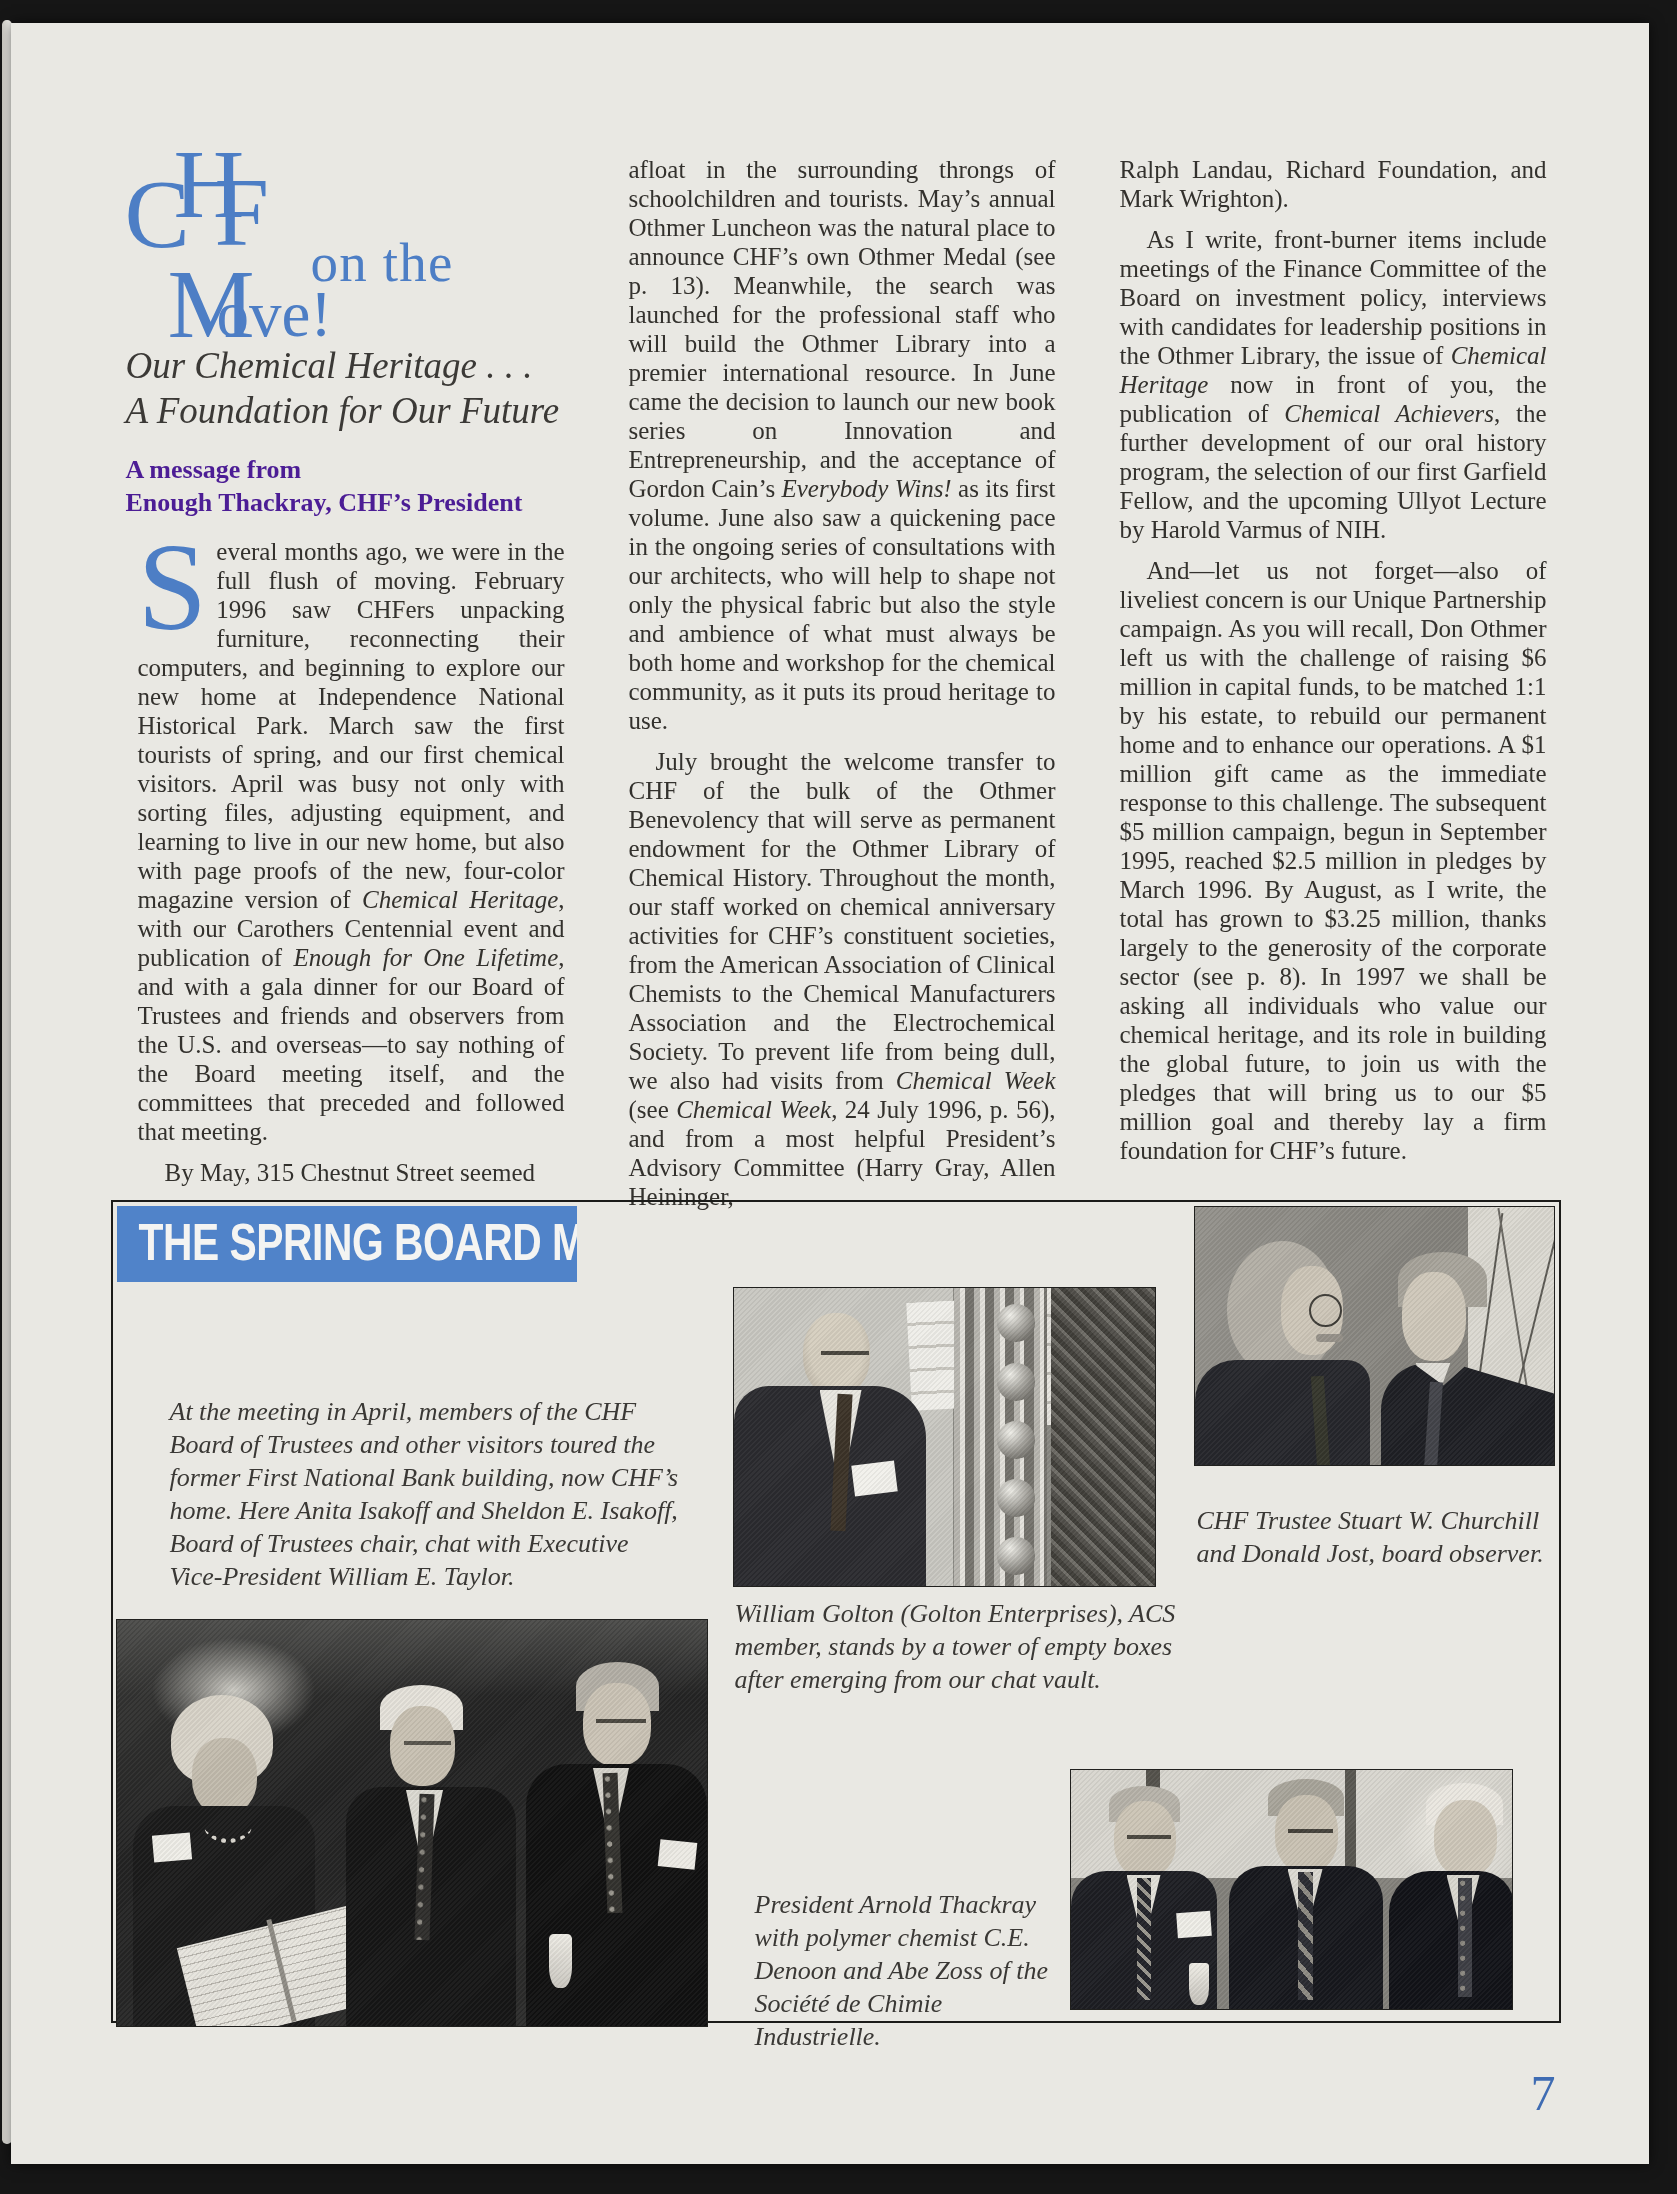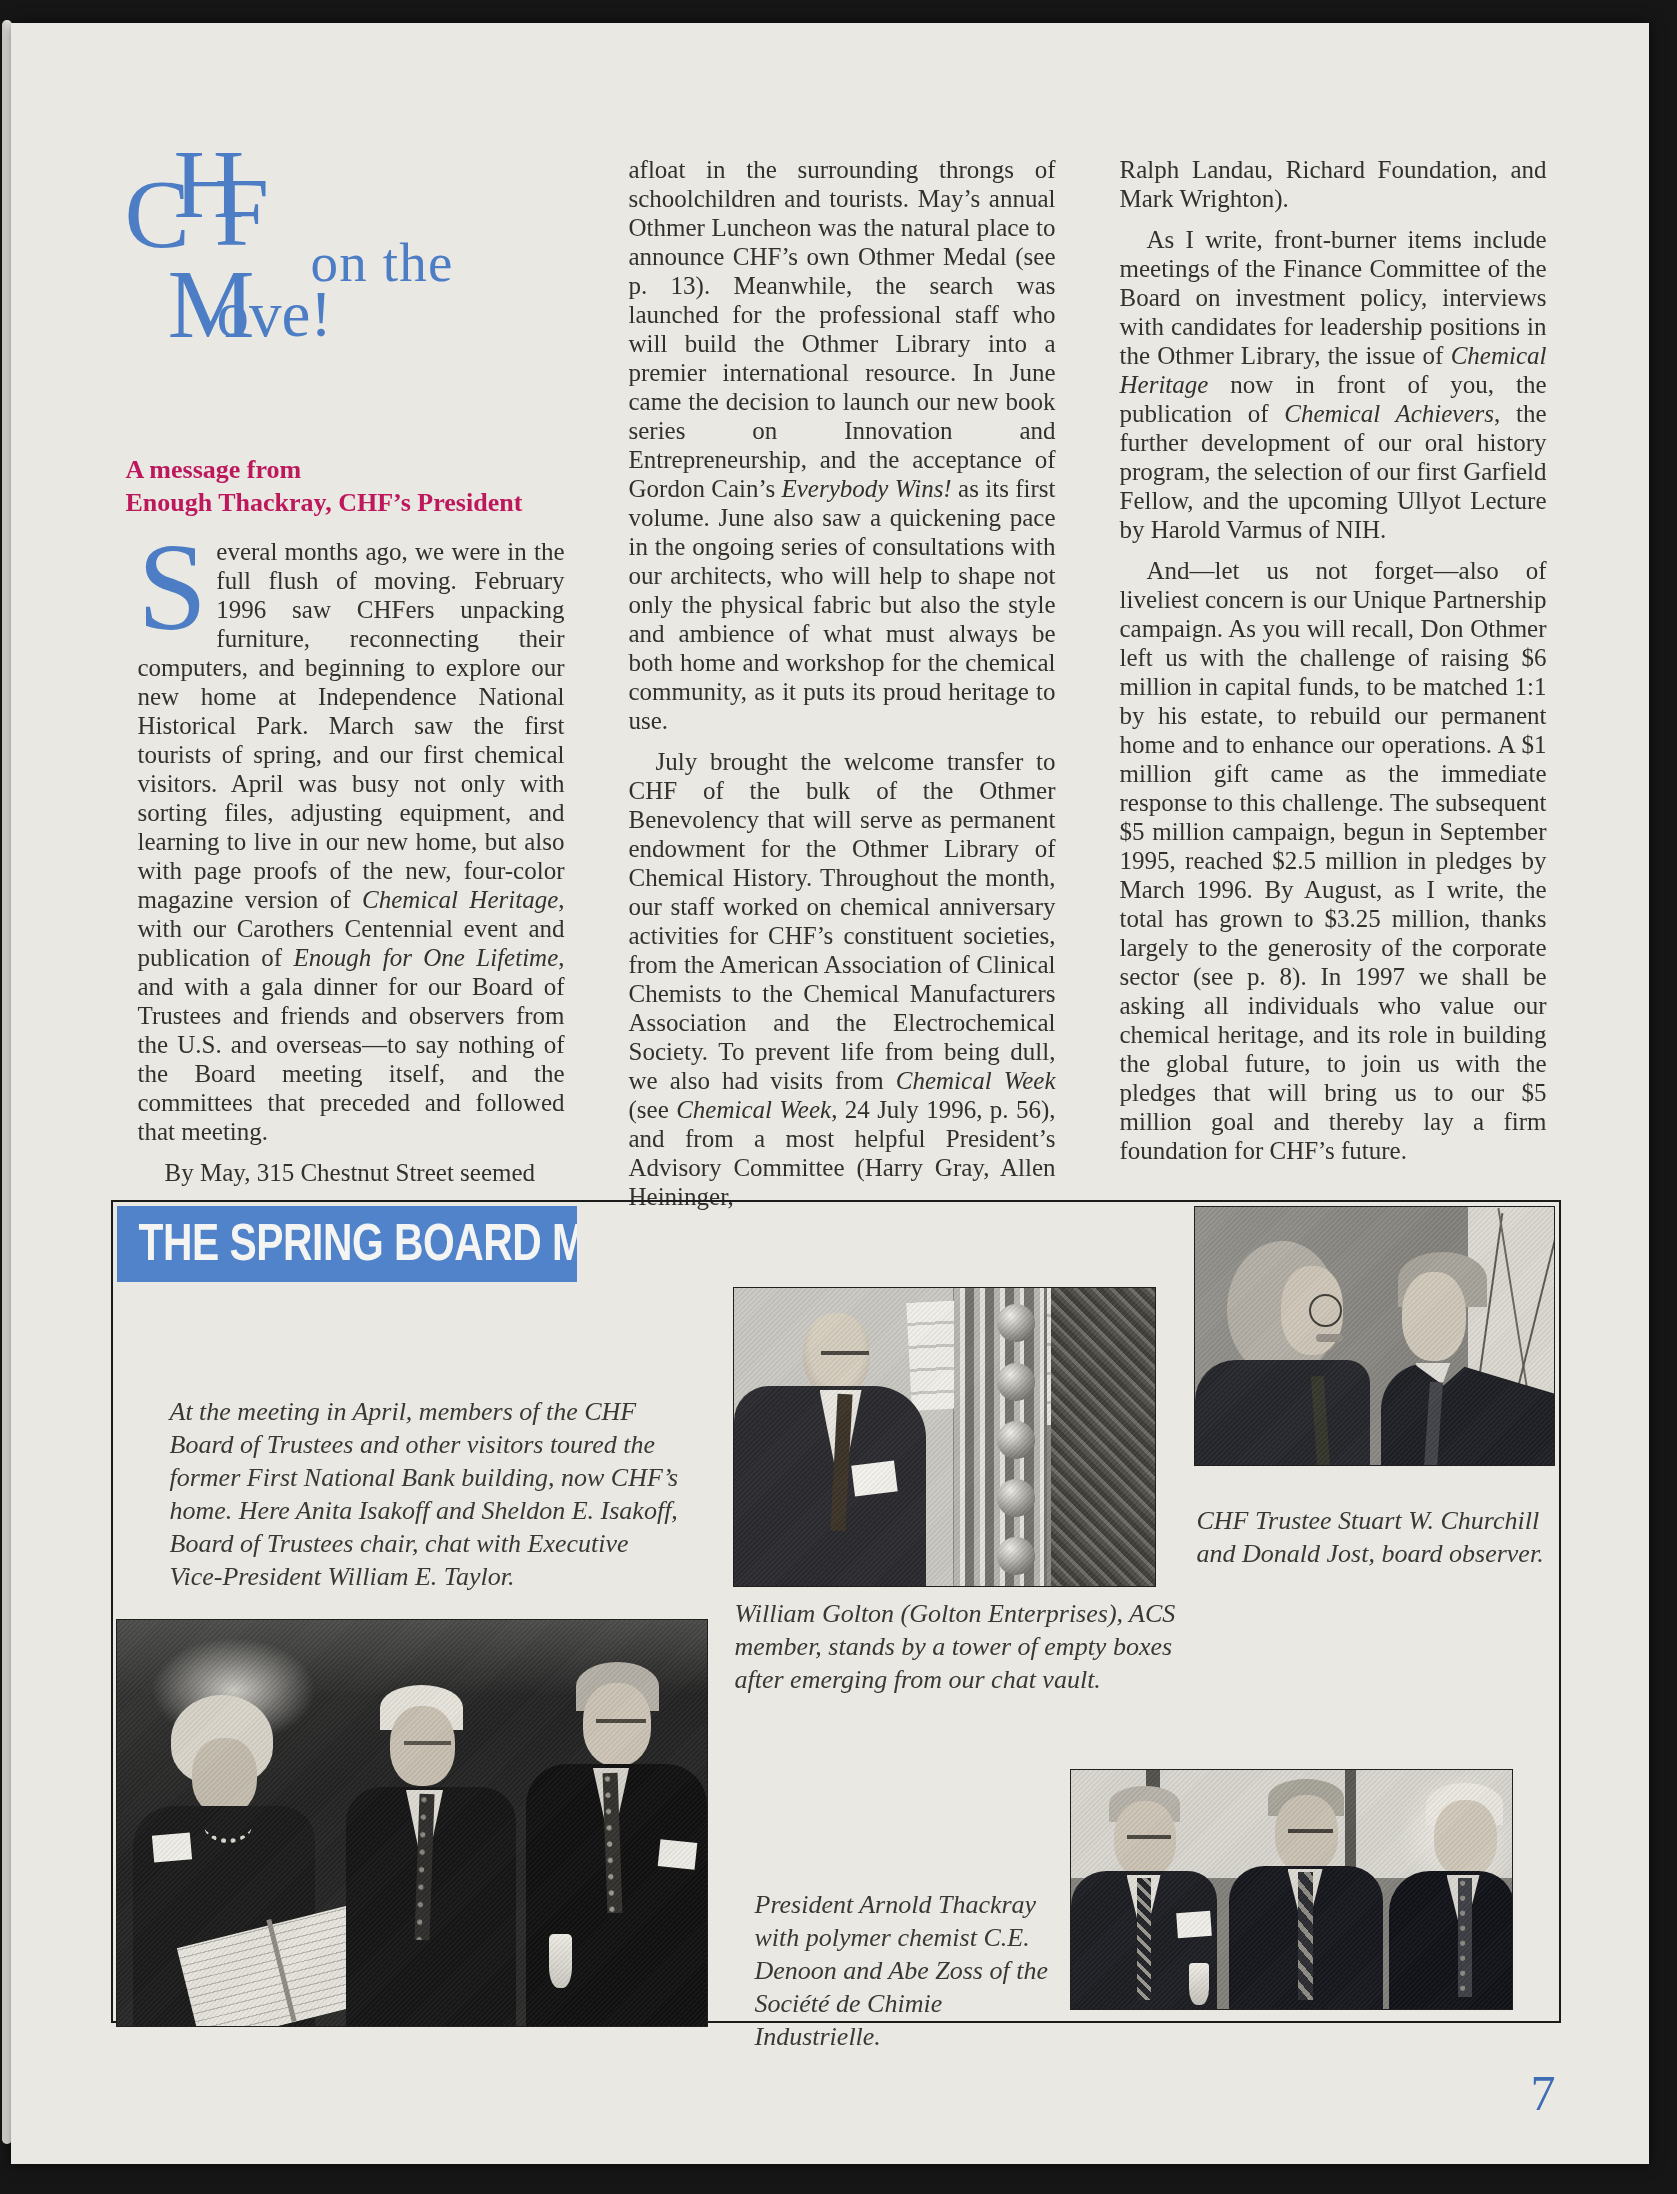--- a/index.html
+++ b/index.html
@@ -121,6 +121,10 @@
     <span class="l-onthe">on the</span>
   </div>
 
+  <div class="headline">
+    <div>Our Chemical Heritage . . .</div>
+    <div>A Foundation for Our Future</div>
+  </div>
 
   <div class="byline">
     <div>A message from</div>

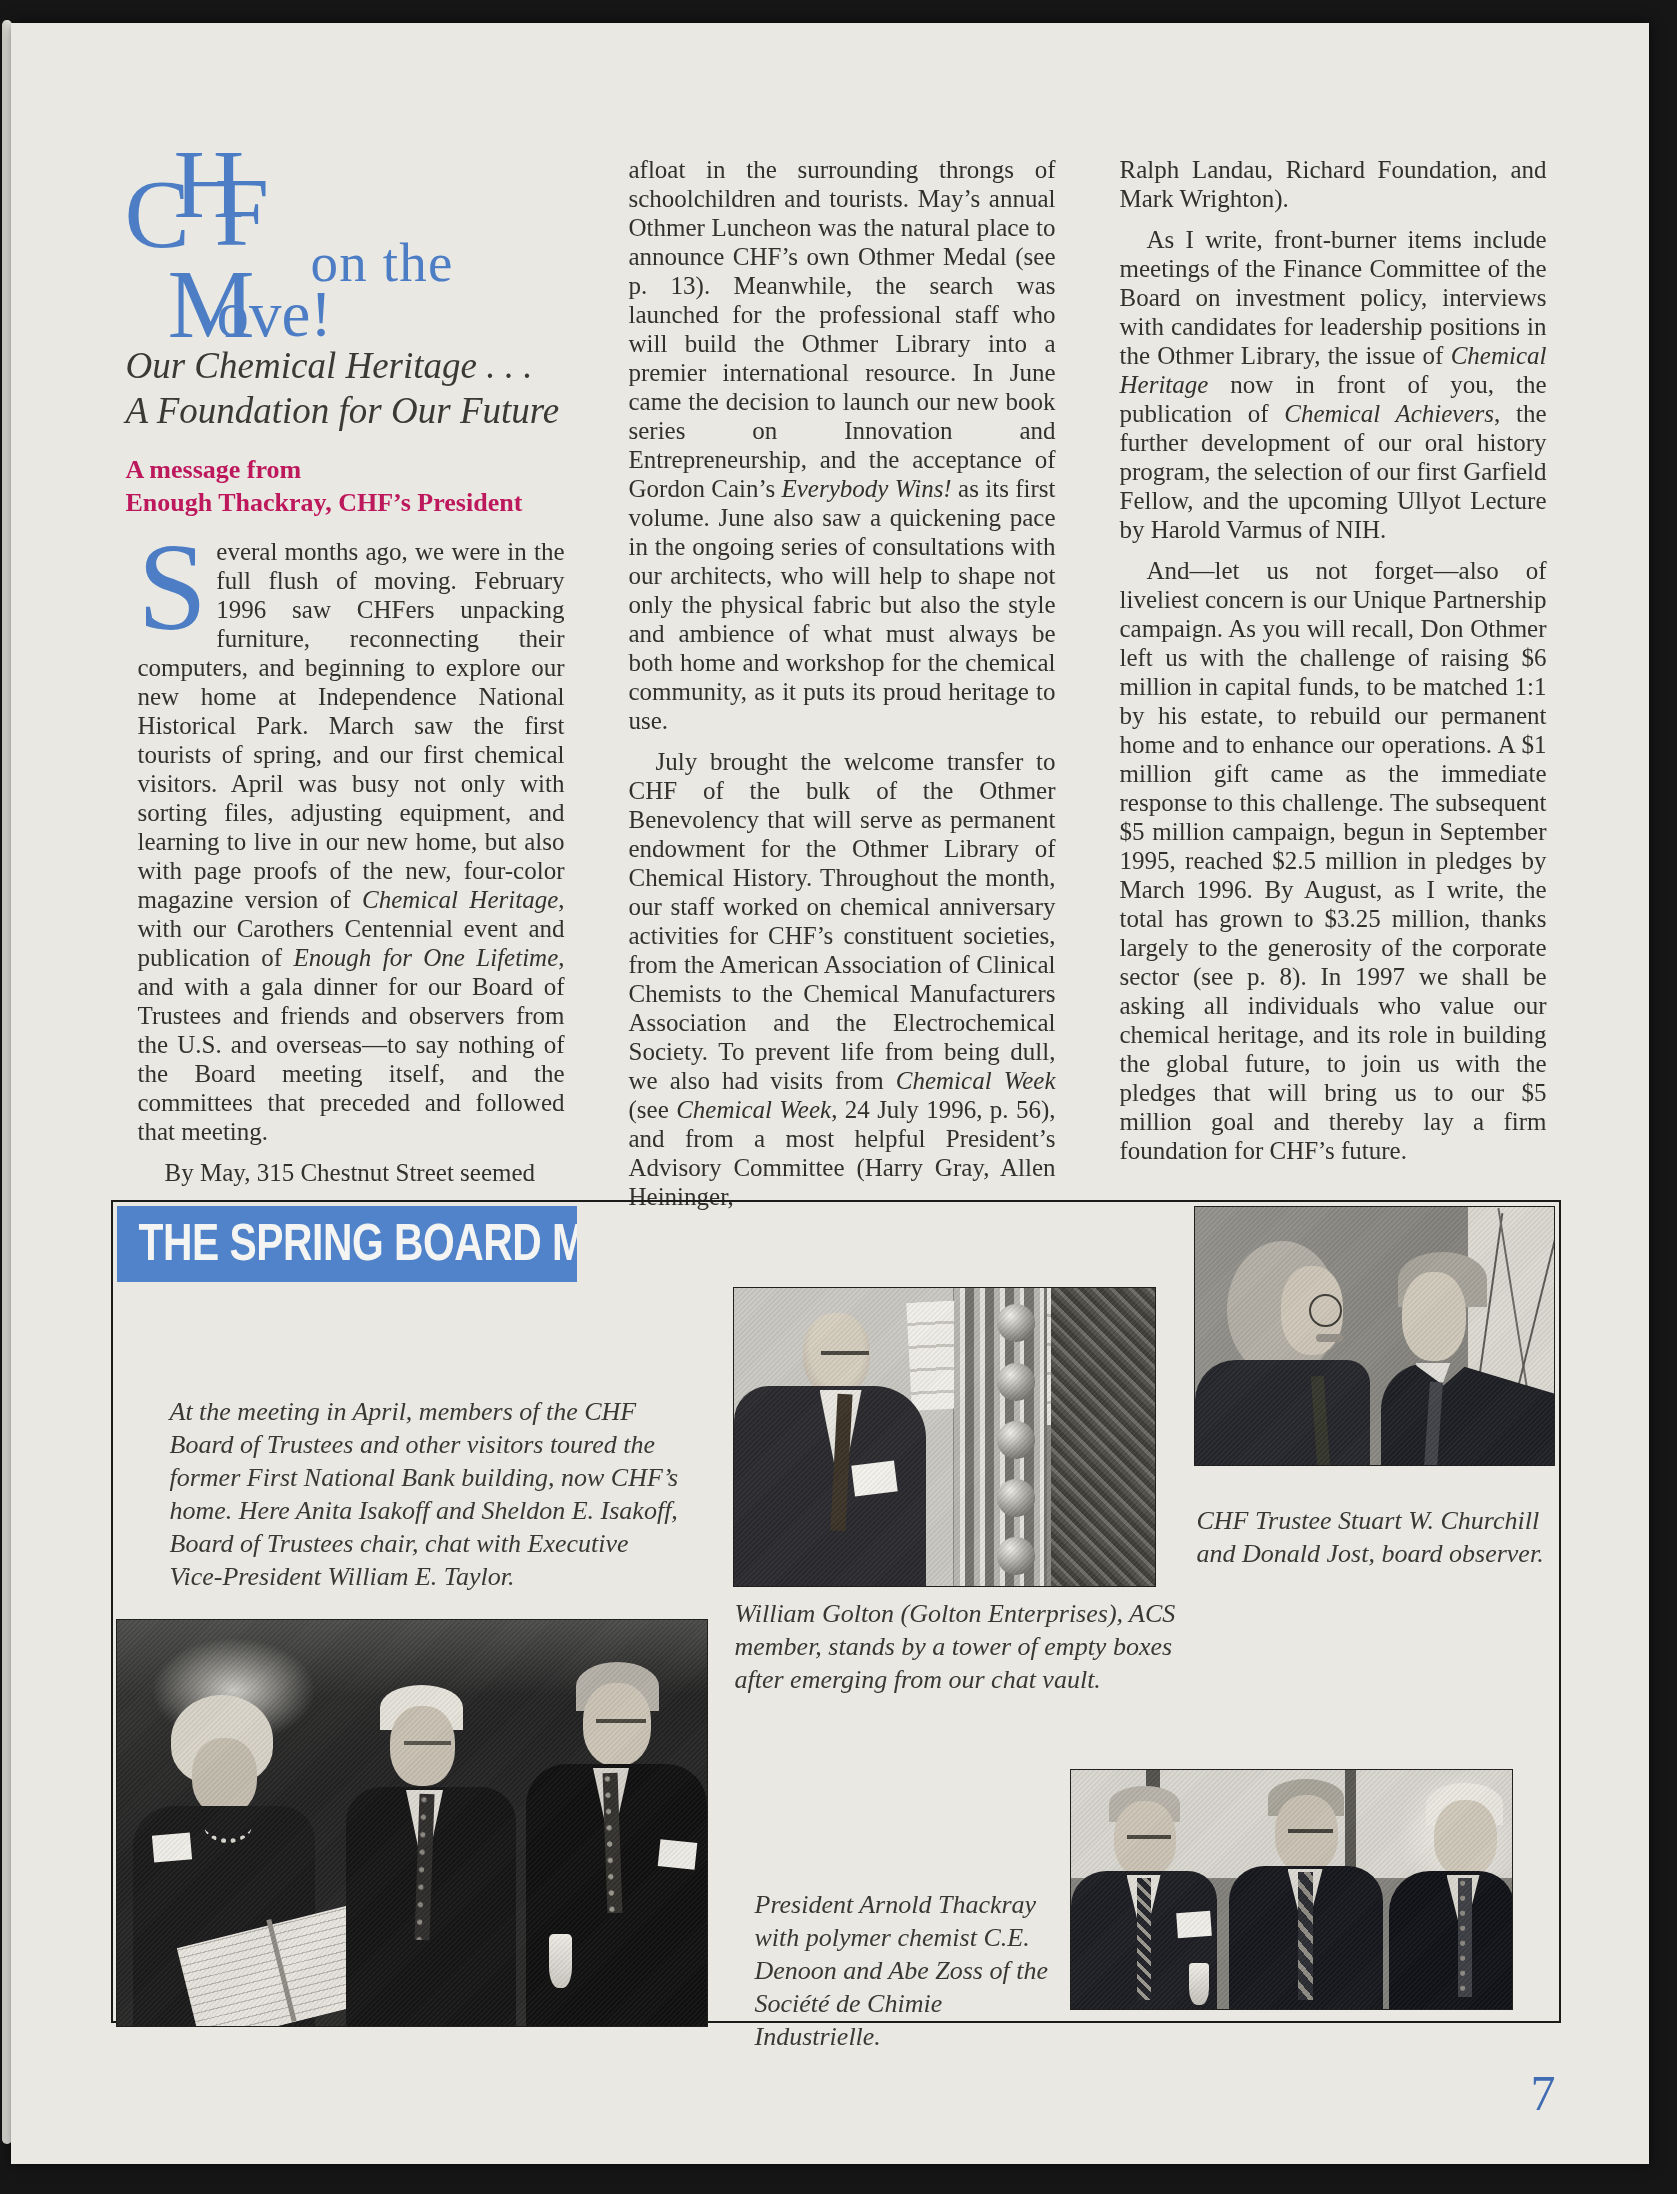--- a/index.html
+++ b/index.html
@@ -37,7 +37,7 @@
   }
   .byline{
     position:absolute;left:115px;top:430px;width:443px;
-    font-weight:700;font-size:26px;line-height:33px;color:#be185d;
+    font-weight:700;font-size:26px;line-height:33px;color:#4c1d95;
   }
 
   

